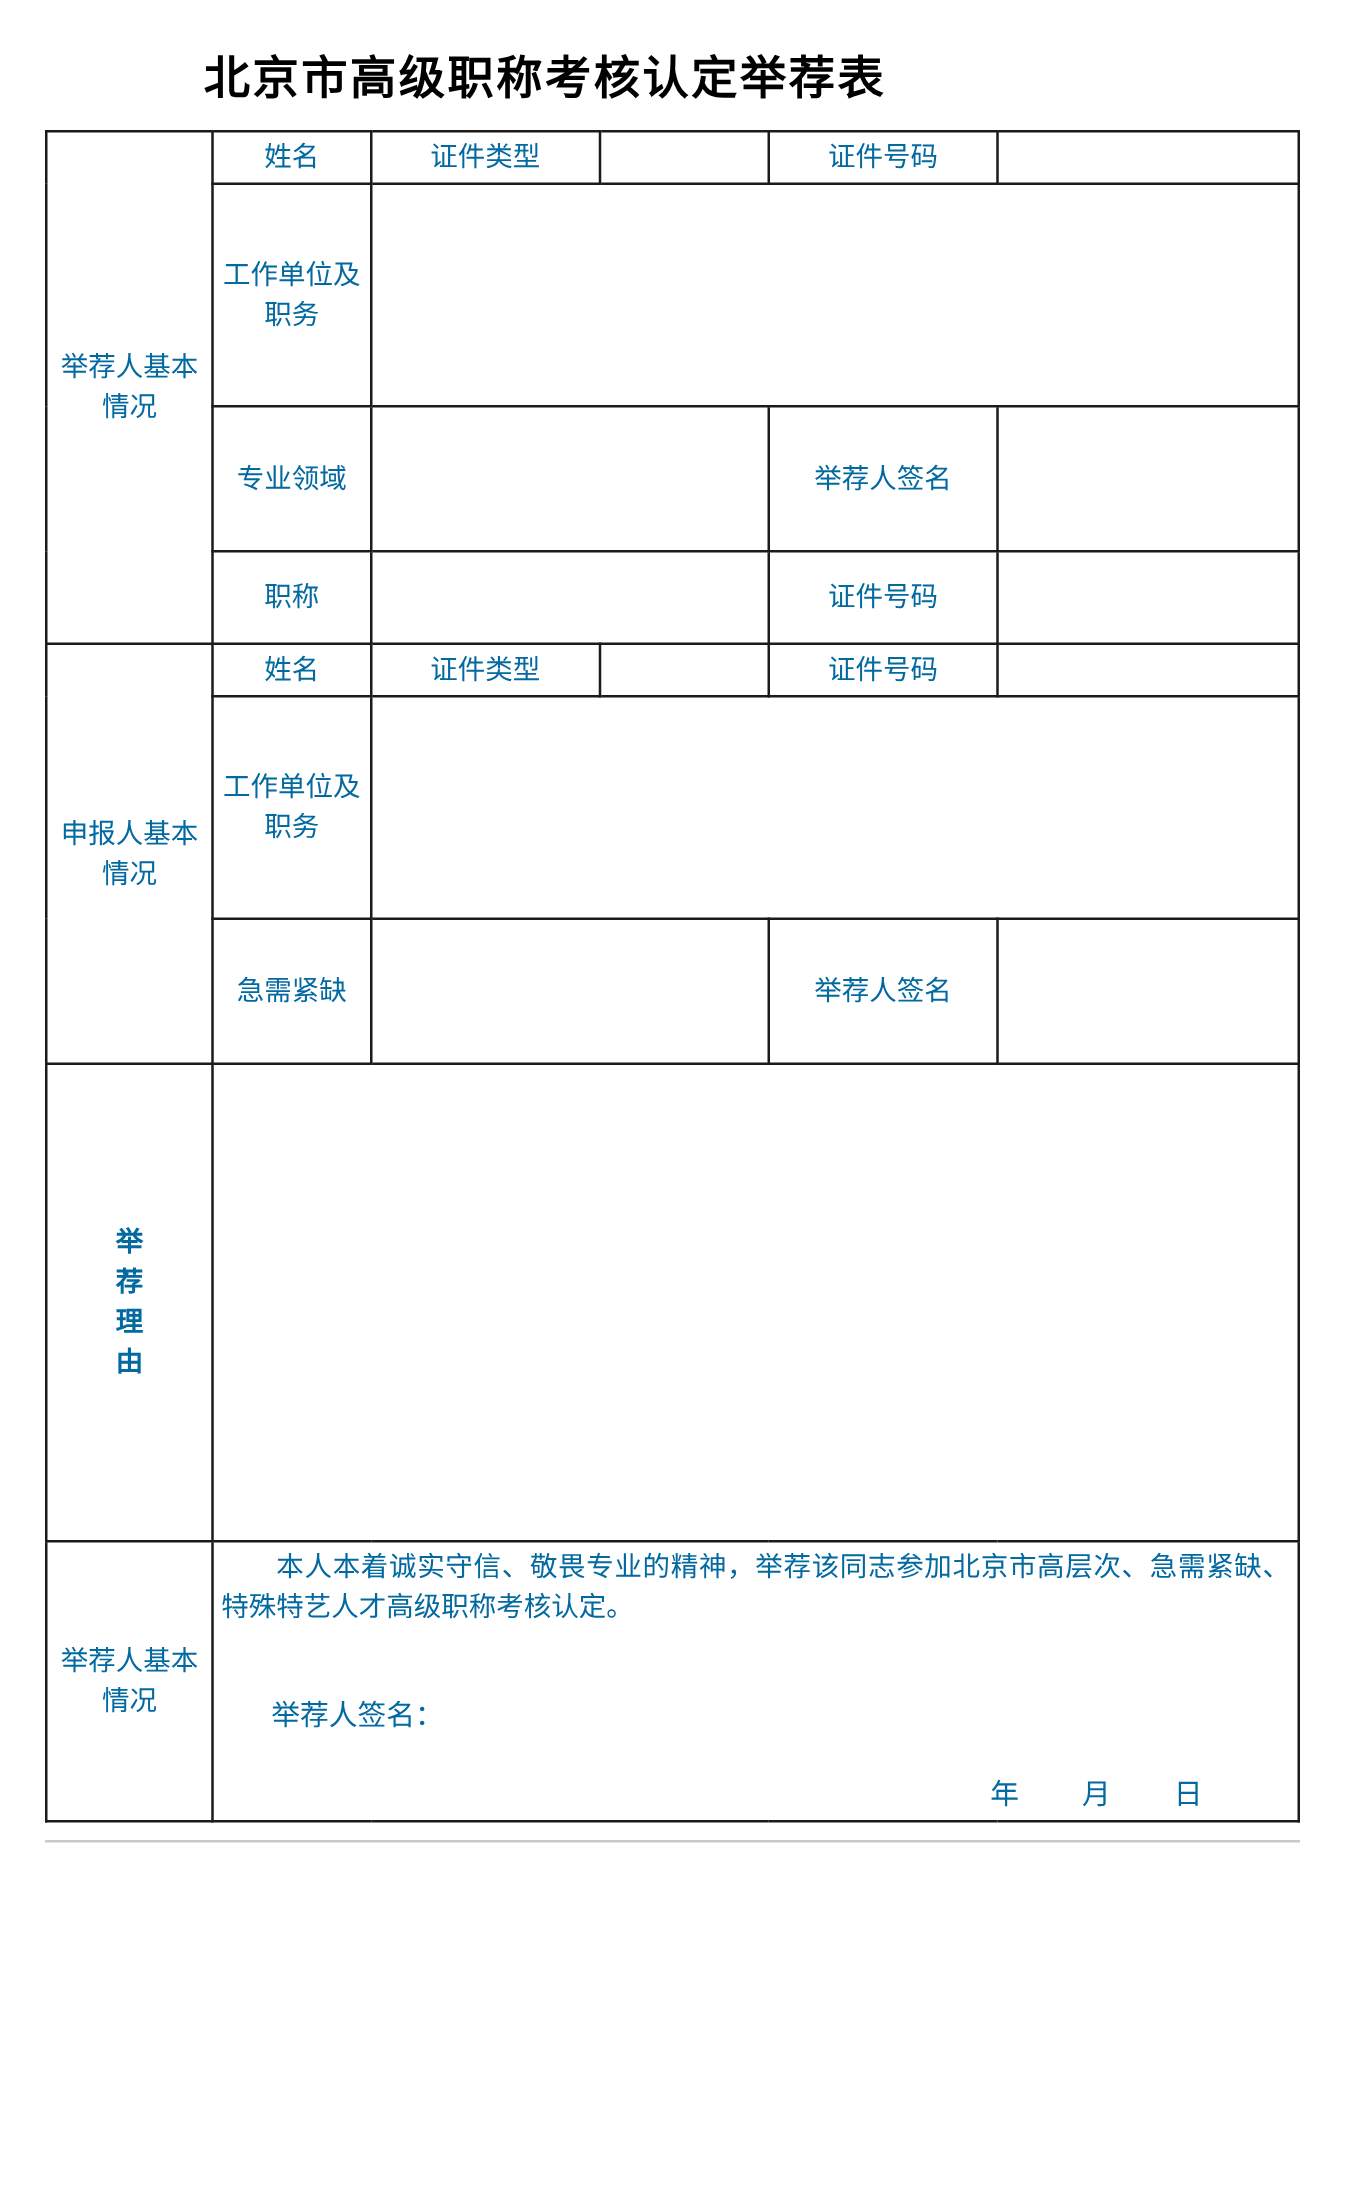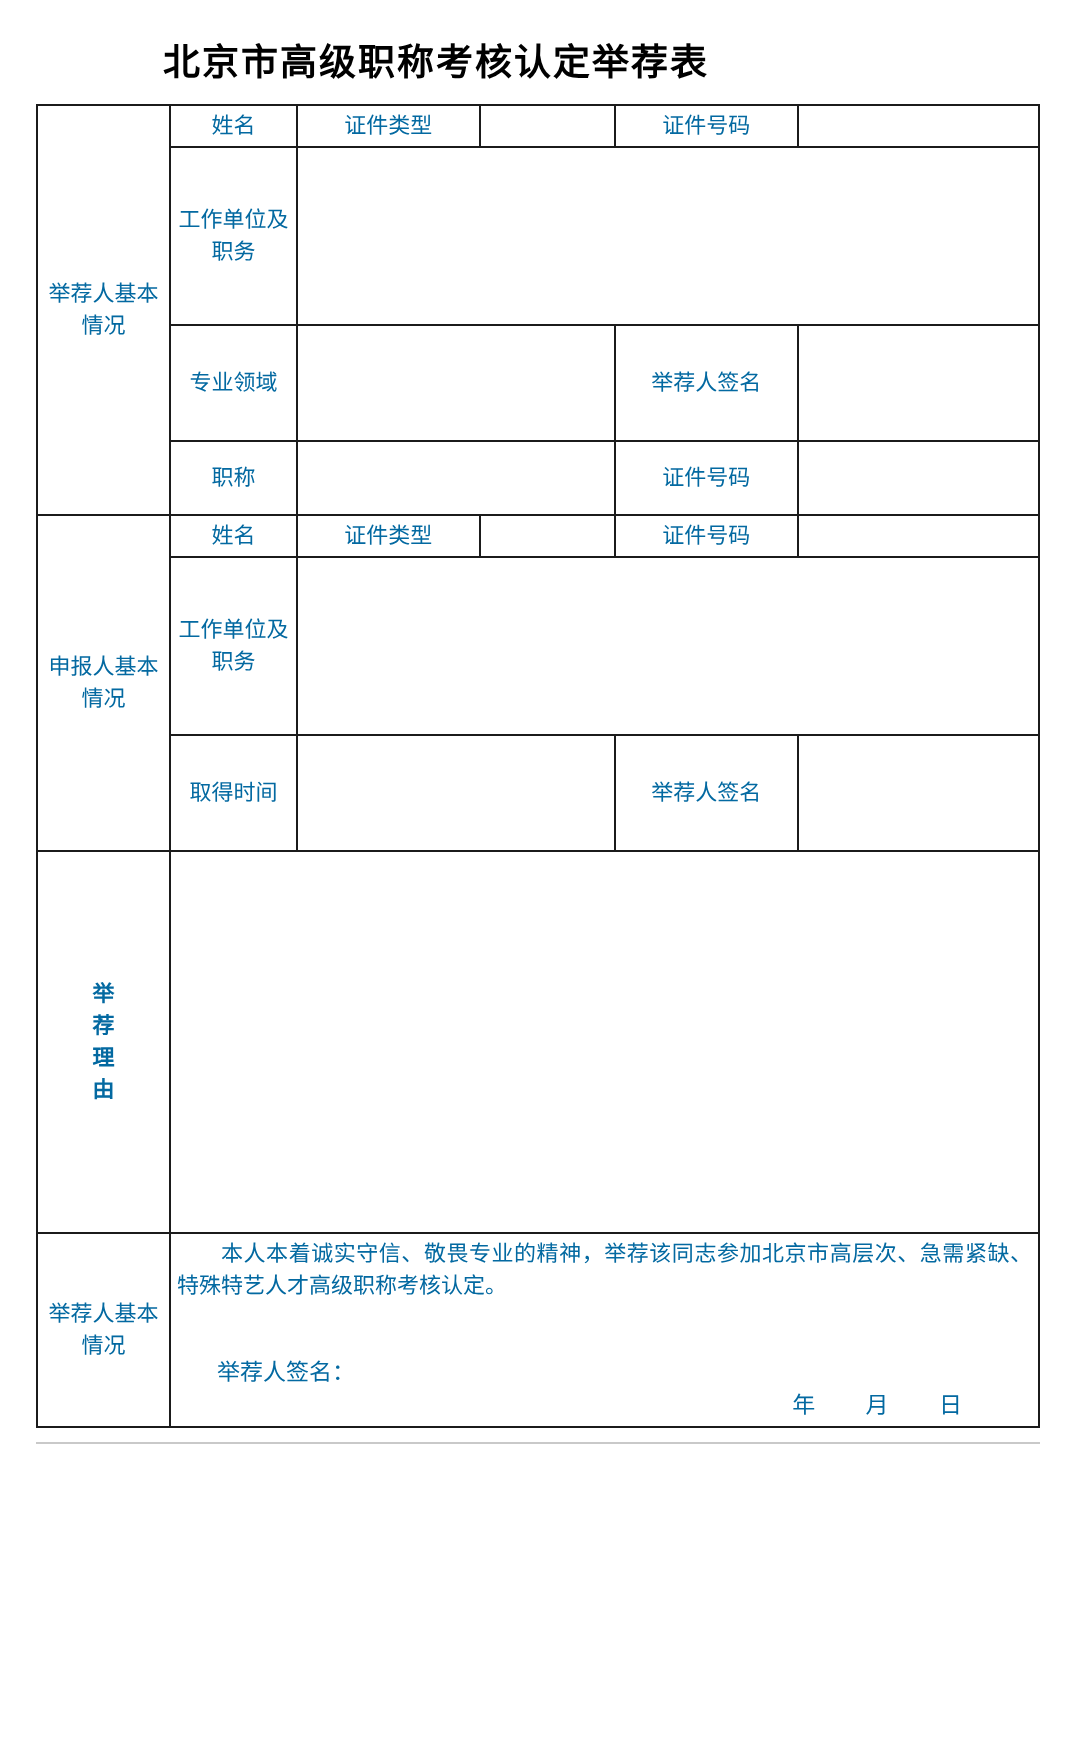--- a/index.html
+++ b/index.html
@@ -154,7 +154,7 @@
         <td class="blank" colspan="4"></td>
       </tr>
       <tr>
-        <td class="row-label" style="height:106px">取得时间</td>
+        <td class="row-label" style="height:106px">急需紧缺</td>
         <td class="blank" colspan="2"></td>
         <td class="row-label">举荐人签名</td>
         <td class="blank"></td>

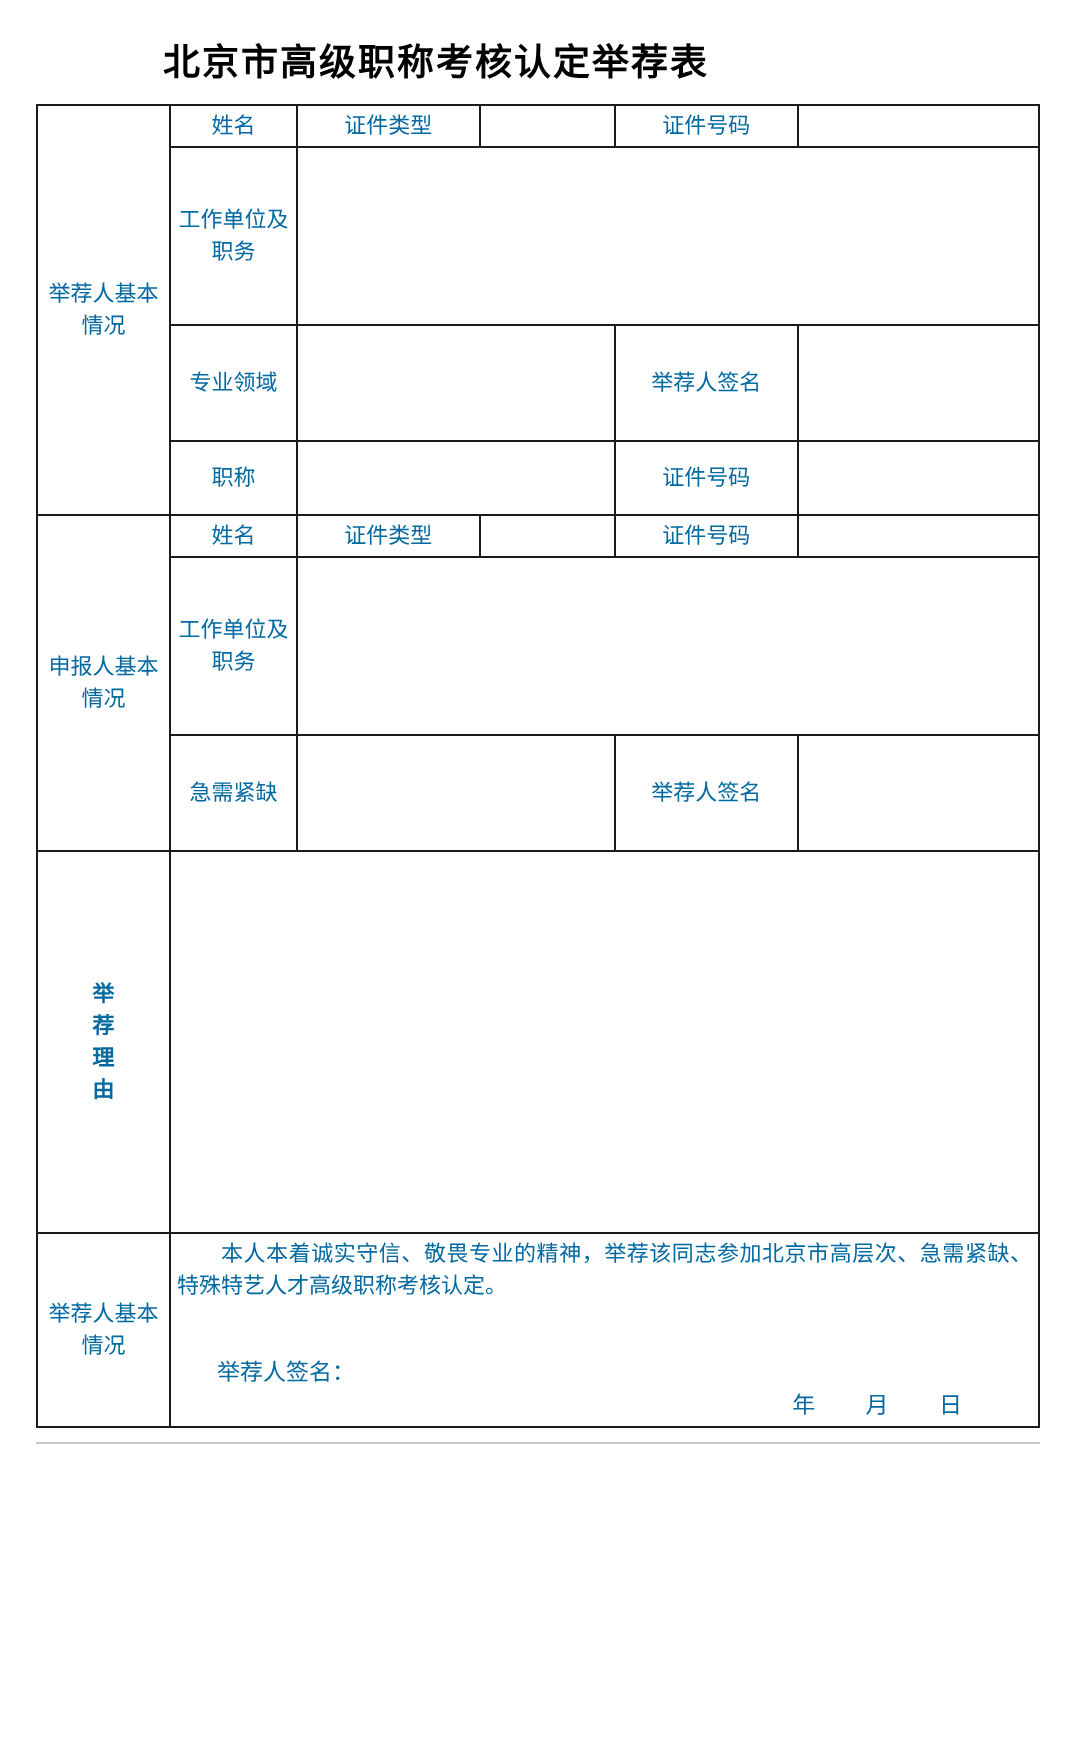--- a/index.html
+++ b/index.html
@@ -85,6 +85,7 @@
     padding-left: 40px;
   }
   .date-line {
+    margin-top: 30px;
     text-align: right;
     font-size: 23px;
     letter-spacing: 22px;

